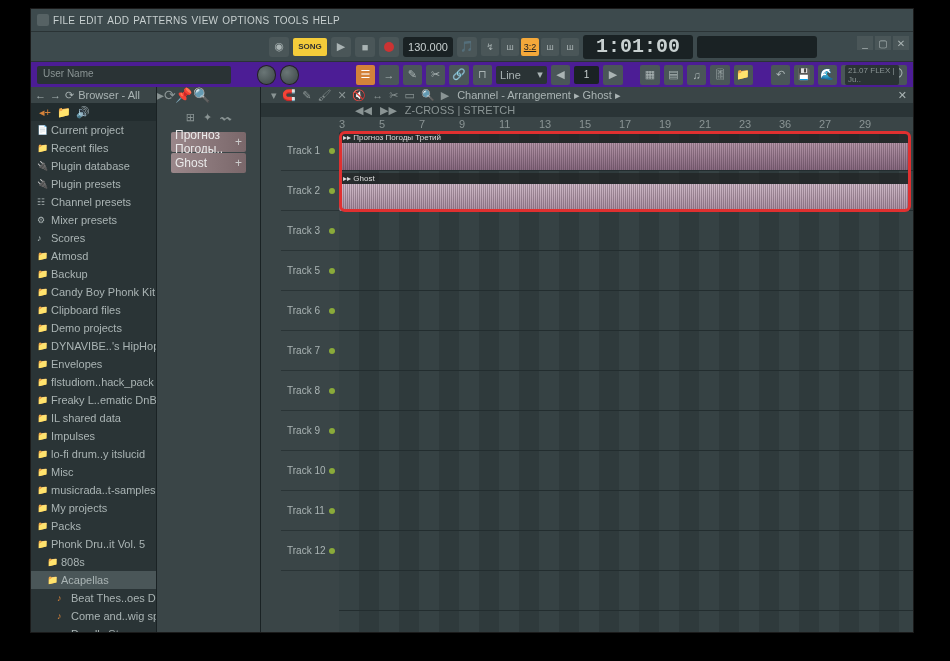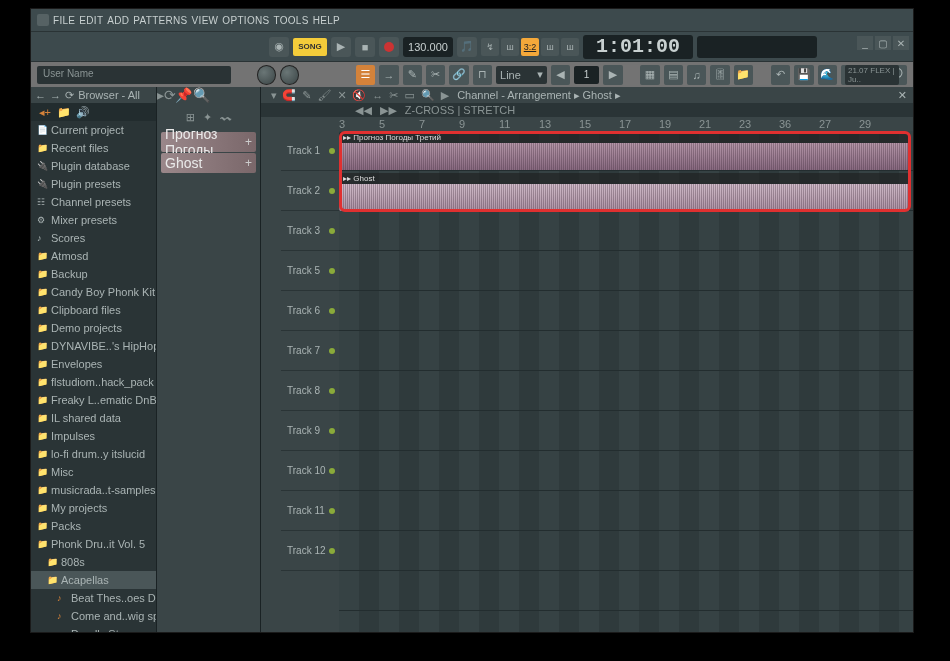--- a/index.html
+++ b/index.html
@@ -27,7 +27,7 @@
 .win-btn { width: 16px; height: 14px; background: #4a5658; color: #aab4b4; display: flex; align-items: center; justify-content: center; font-size: 10px; }
 
 
-.toolbar2 { height: 26px; background: #737373; display: flex; align-items: center; padding: 0 6px; gap: 4px; border-top: 1px solid #2a3335; }
+.toolbar2 { height: 26px; background: #4c1d95; display: flex; align-items: center; padding: 0 6px; gap: 4px; border-top: 1px solid #2a3335; }
 .username-box { width: 200px; height: 18px; background: #2a3335; color: #8a9494; padding: 2px 6px; font-size: 10px; border-radius: 2px; }
 .knob { width: 20px; height: 20px; border-radius: 50%; background: radial-gradient(circle at 35% 35%, #6a7676, #3a4445); border: 1px solid #222; }
 .tool-icon { width: 20px; height: 20px; background: #4a5658; border-radius: 2px; display: flex; align-items: center; justify-content: center; color: #aab4b4; font-size: 11px; }

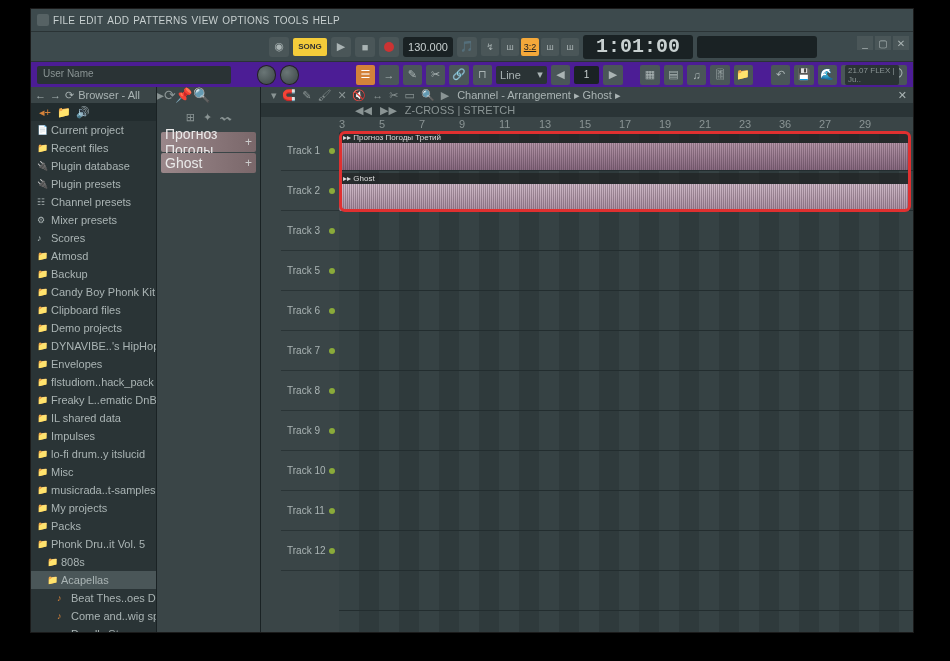--- a/index.html
+++ b/index.html
@@ -59,7 +59,7 @@
 .pat-head { height: 16px; display: flex; align-items: center; justify-content: space-around; color: #8a9494; }
 .pat-head span { font-size: 14px; }
 .pat-tools { height: 28px; display: flex; align-items: center; justify-content: center; gap: 8px; color: #8a9494; font-size: 13px; }
-.pat-item { height: 20px; margin: 1px 4px; background: linear-gradient(to right, #9a878a, #7a676a); border-radius: 2px; color: #eaeaea; font-size: 14px; display: flex; align-items: center; padding: 0 4px; position: relative; }
+.pat-item { height: 20px; margin: 1px 14px; background: linear-gradient(to right, #9a878a, #7a676a); border-radius: 2px; color: #eaeaea; font-size: 12px; display: flex; align-items: center; padding: 0 4px; position: relative; }
 .pat-item::after { content: '+'; position: absolute; right: 4px; color: #ccc; font-size: 12px; }
 
 

